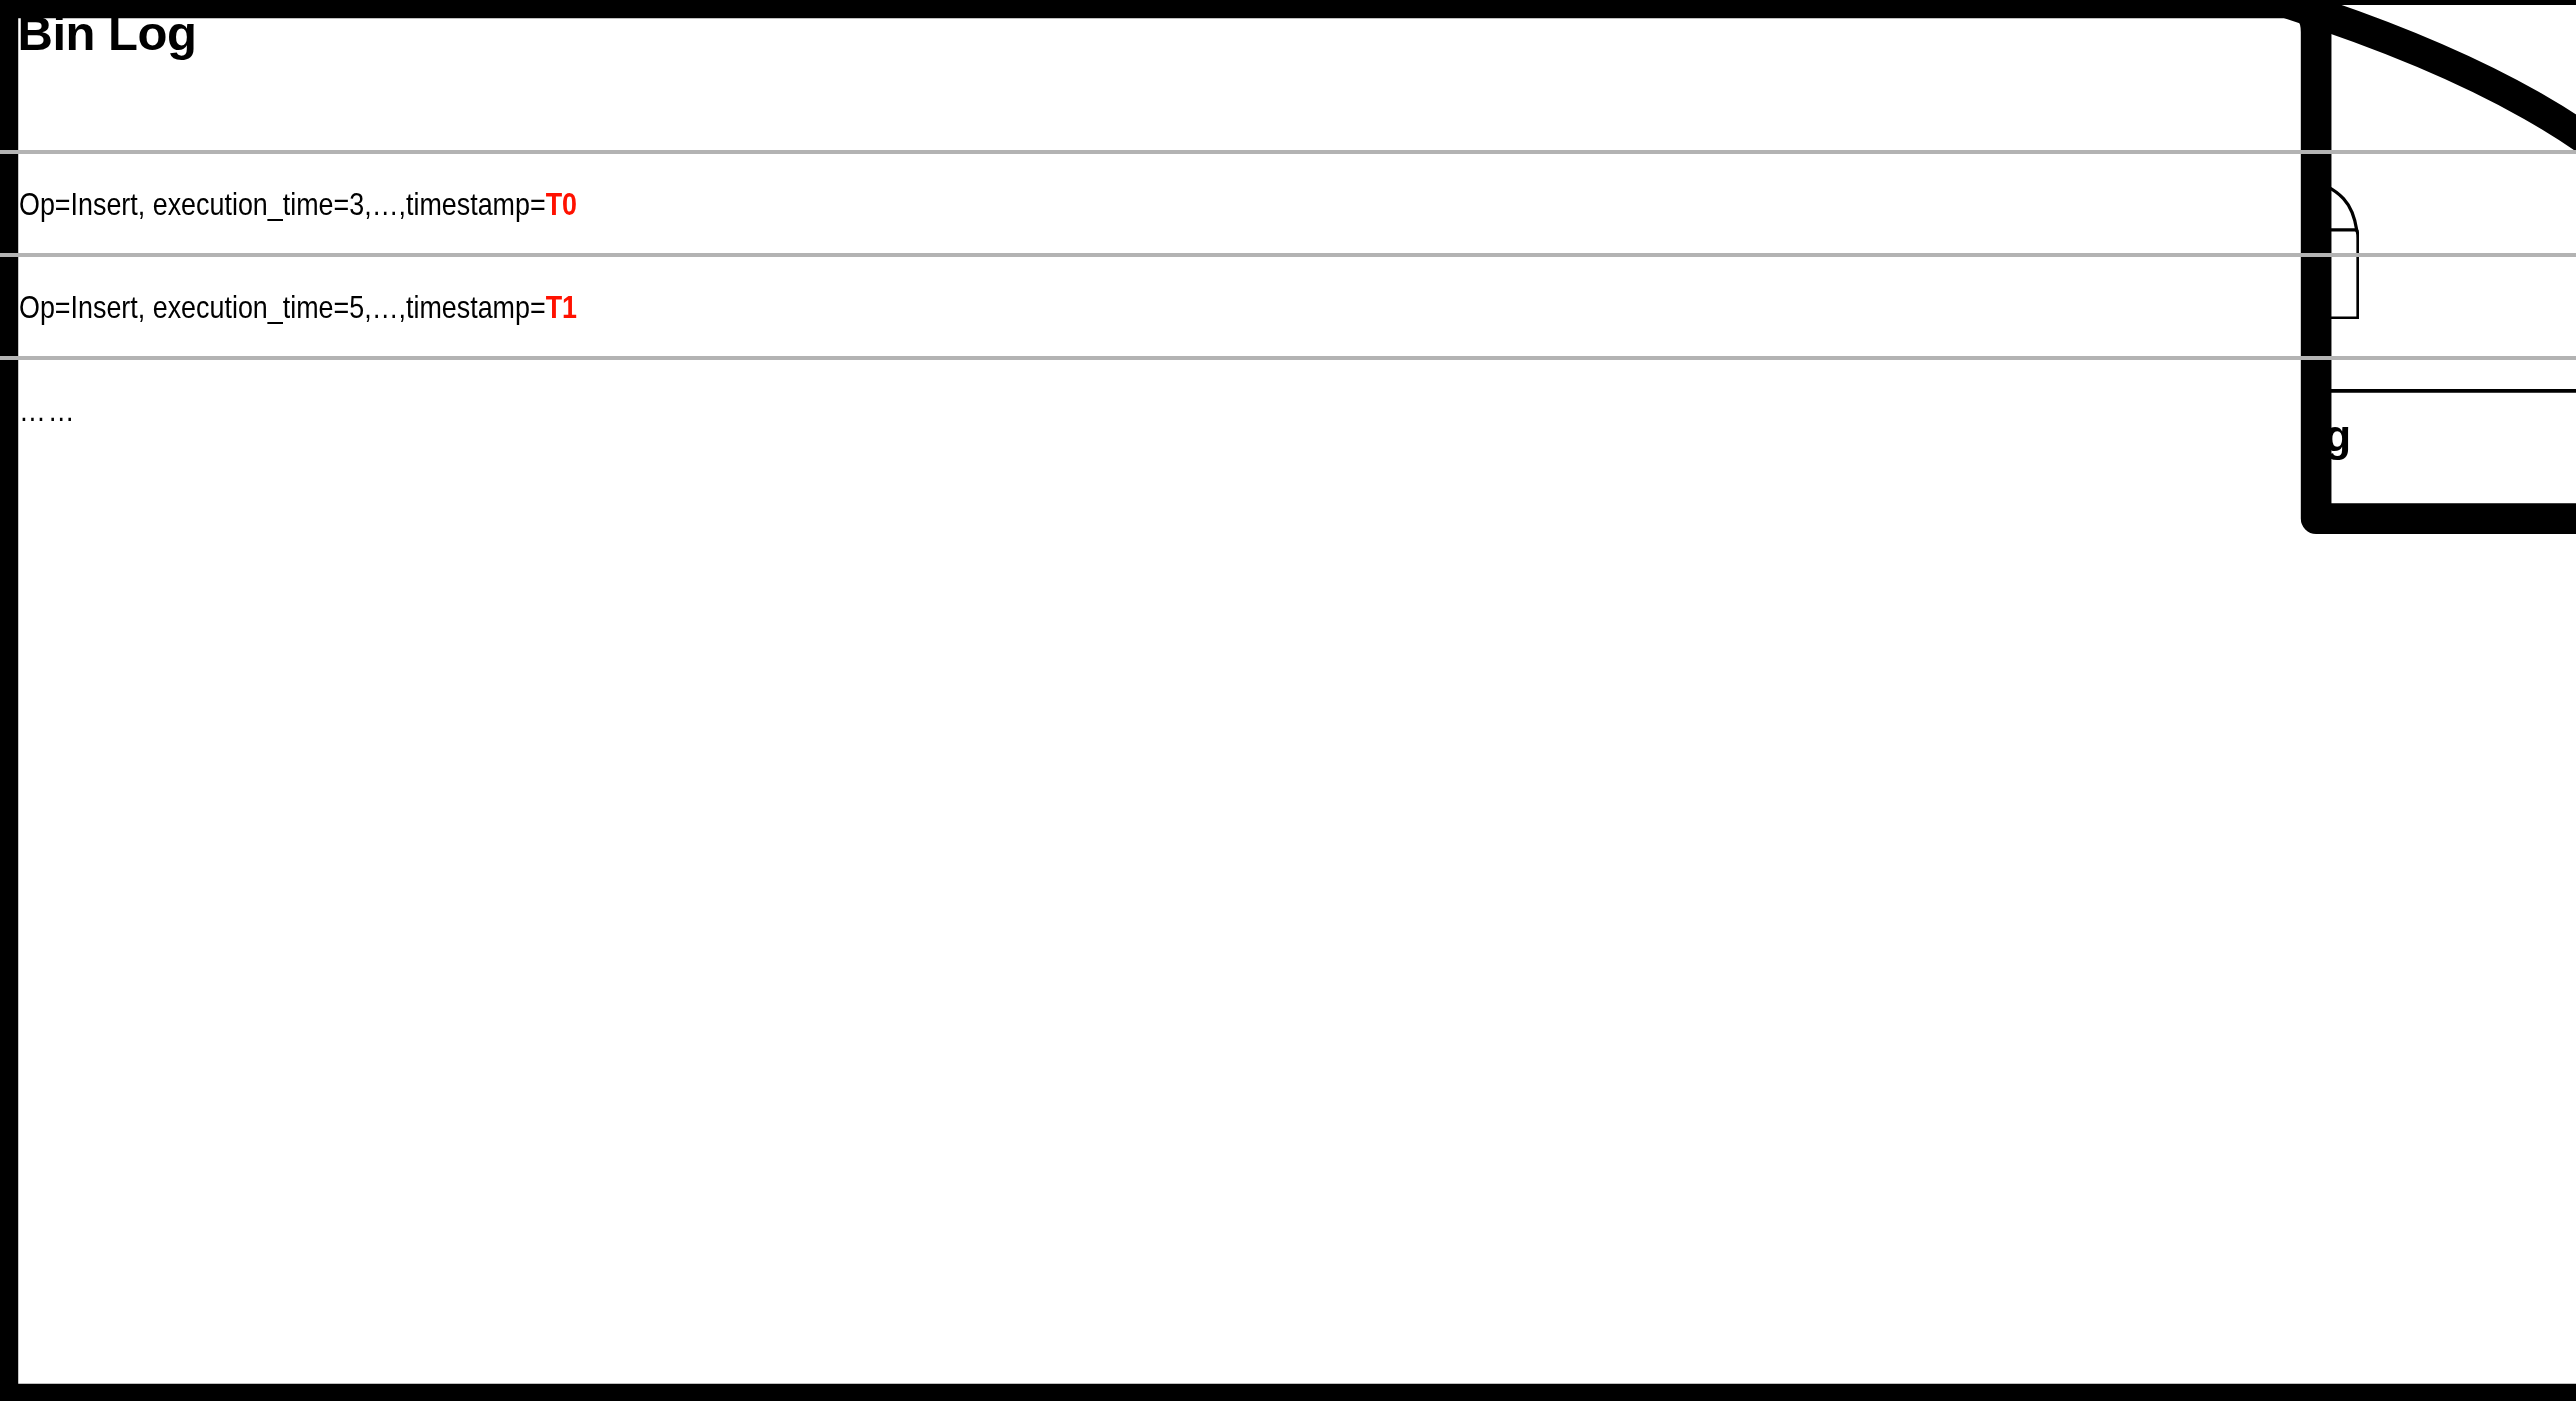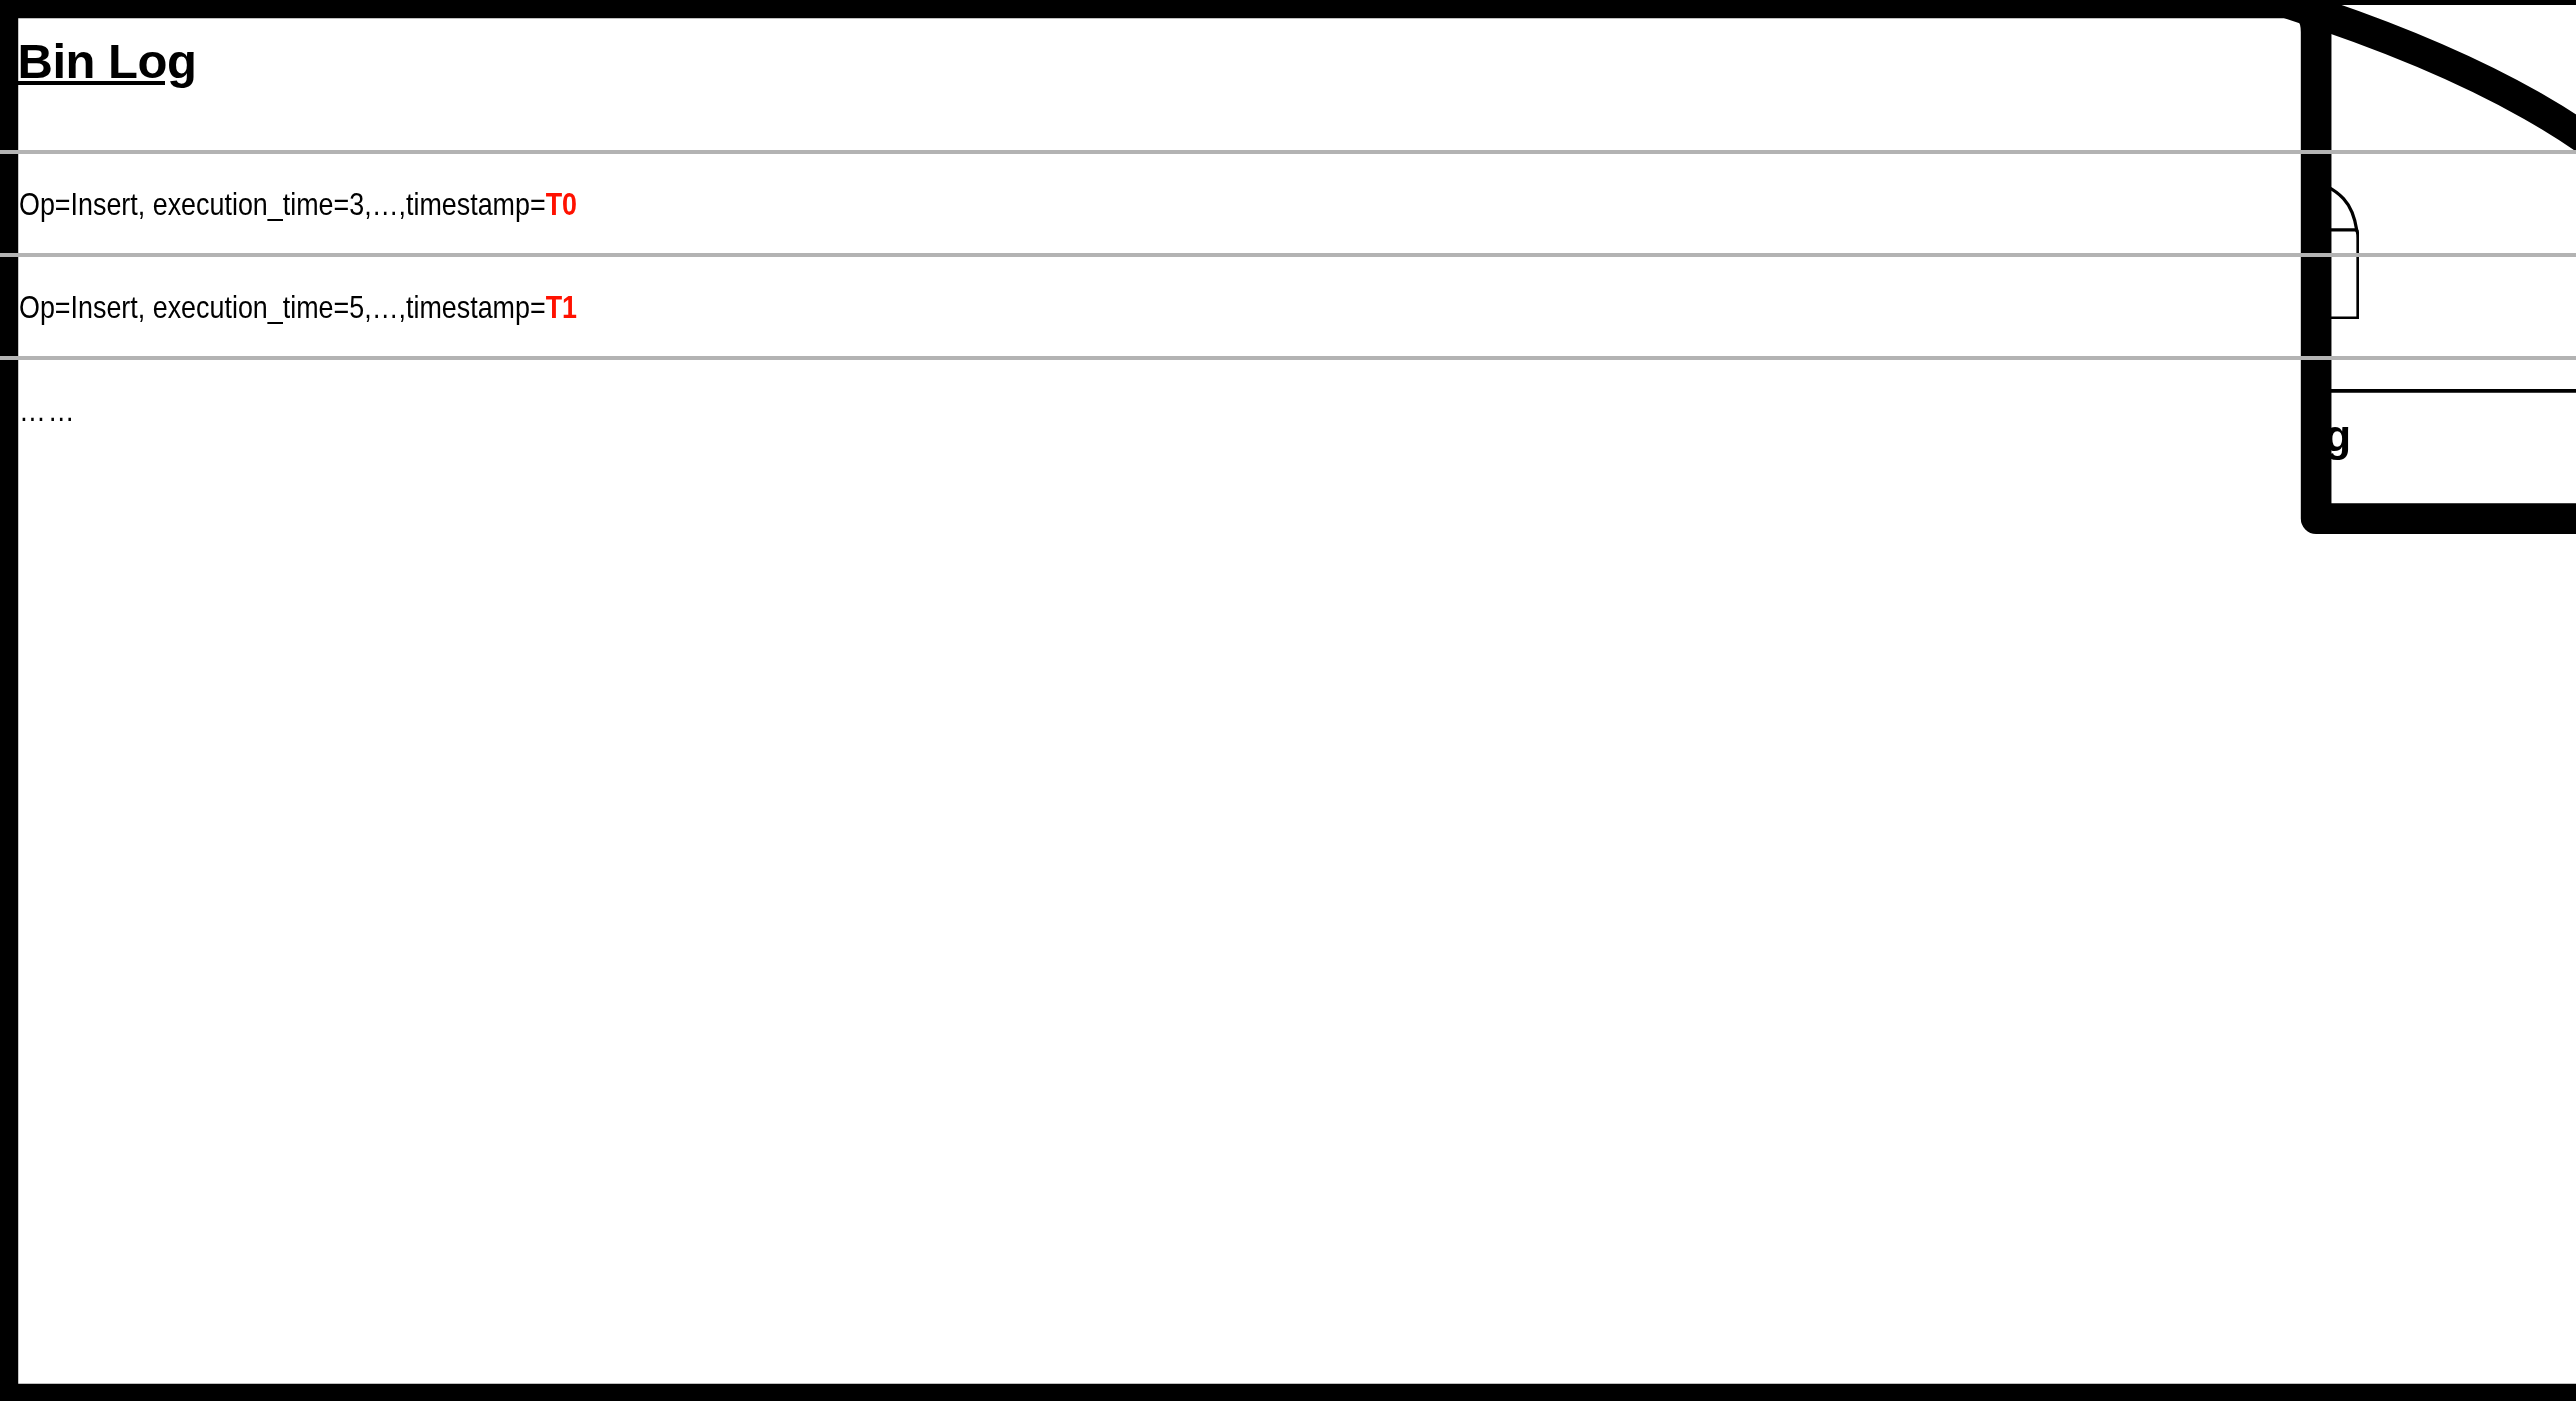--- a/index.html
+++ b/index.html
@@ -74,8 +74,8 @@
   
   #binlog{left:1219px;top:906px;width:1002px;height:496px;}
   #binlog .docsvg{position:absolute;left:0;top:0;width:100%;height:100%;}
-  #binlog .doctitle{position:absolute;left:17.5px;top:37px;font-weight:bold;
-                    font-size:49px;color:#000;letter-spacing:-0.5px;line-height:1;text-decoration:underline;}
+  #binlog .doctitle{position:absolute;left:17.5px;top:9px;font-weight:bold;
+                    font-size:49px;color:#000;letter-spacing:-0.5px;line-height:1;}
   #binlog .rowlist{top:150px;}
   #binlog .row{height:103px;padding-left:18.5px;}
   #binlog .row .txt{font-size:32px;transform:scaleX(0.84);}

